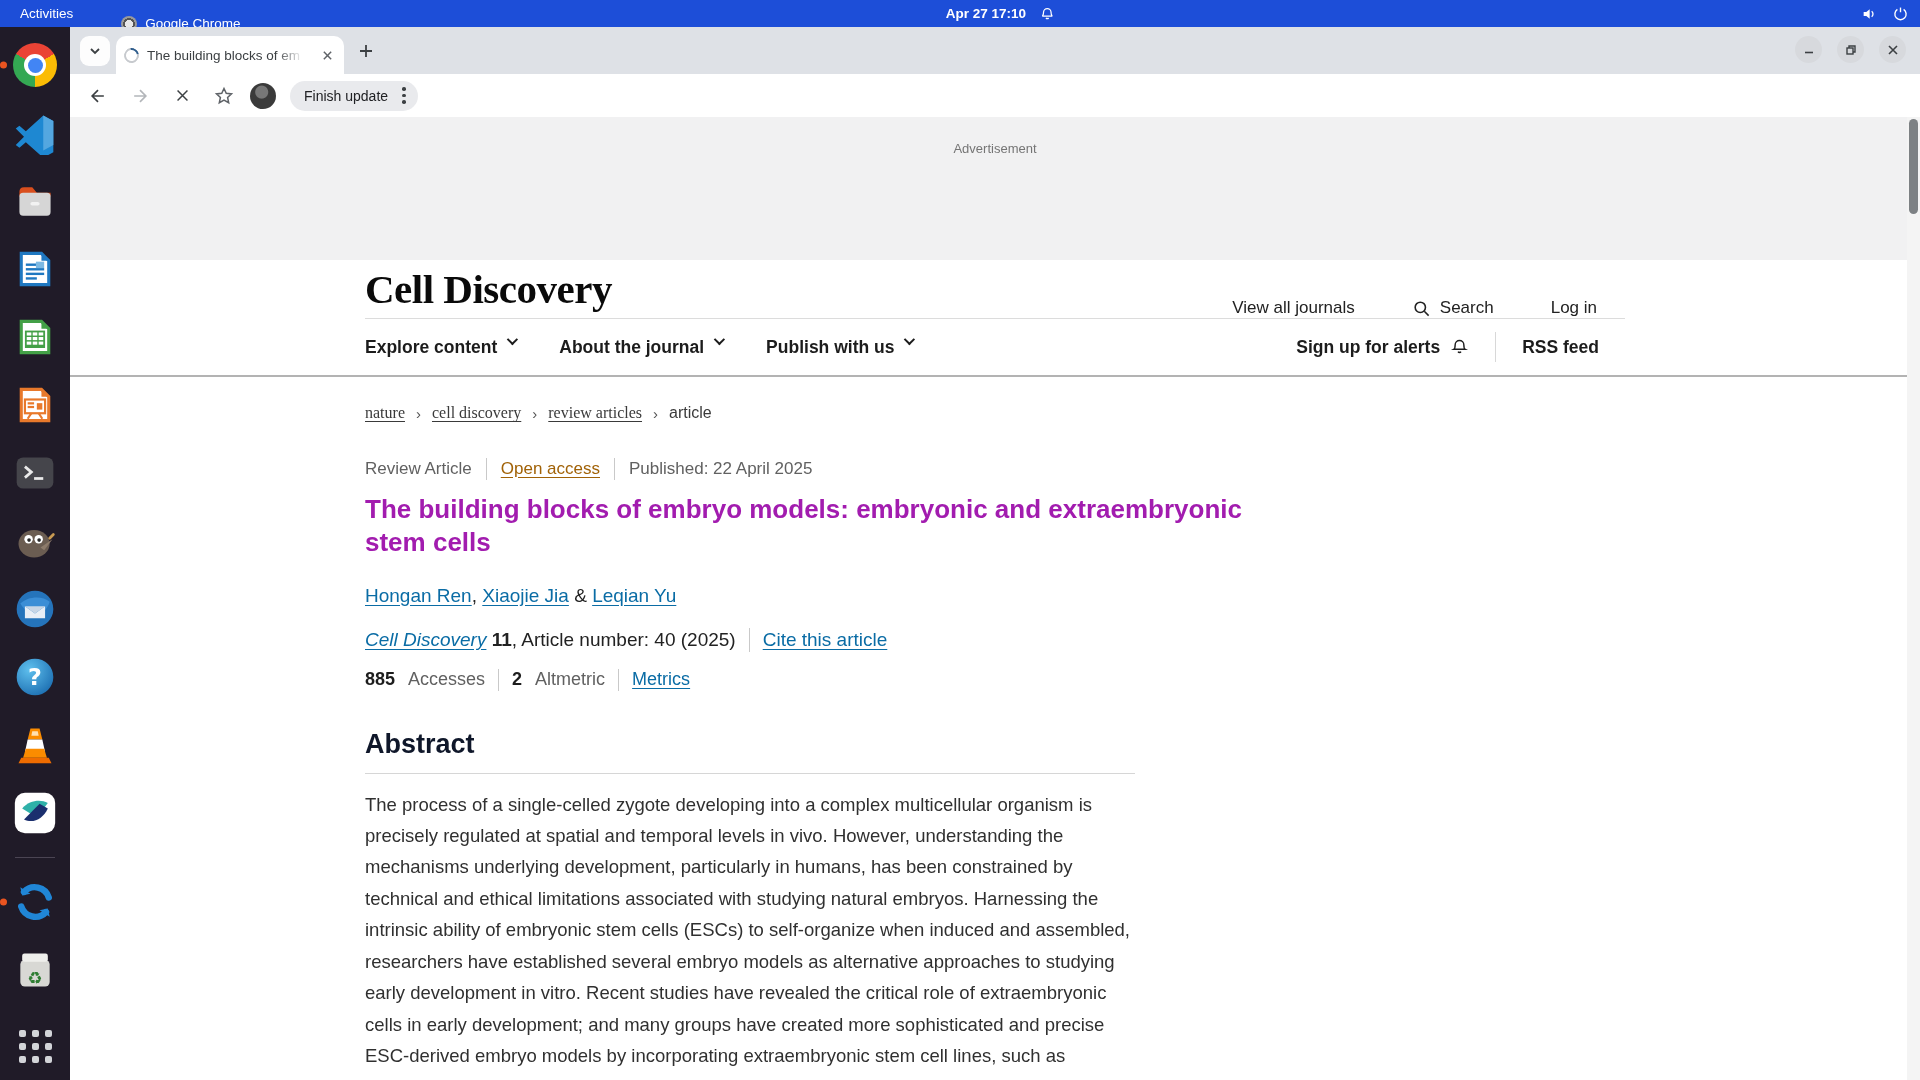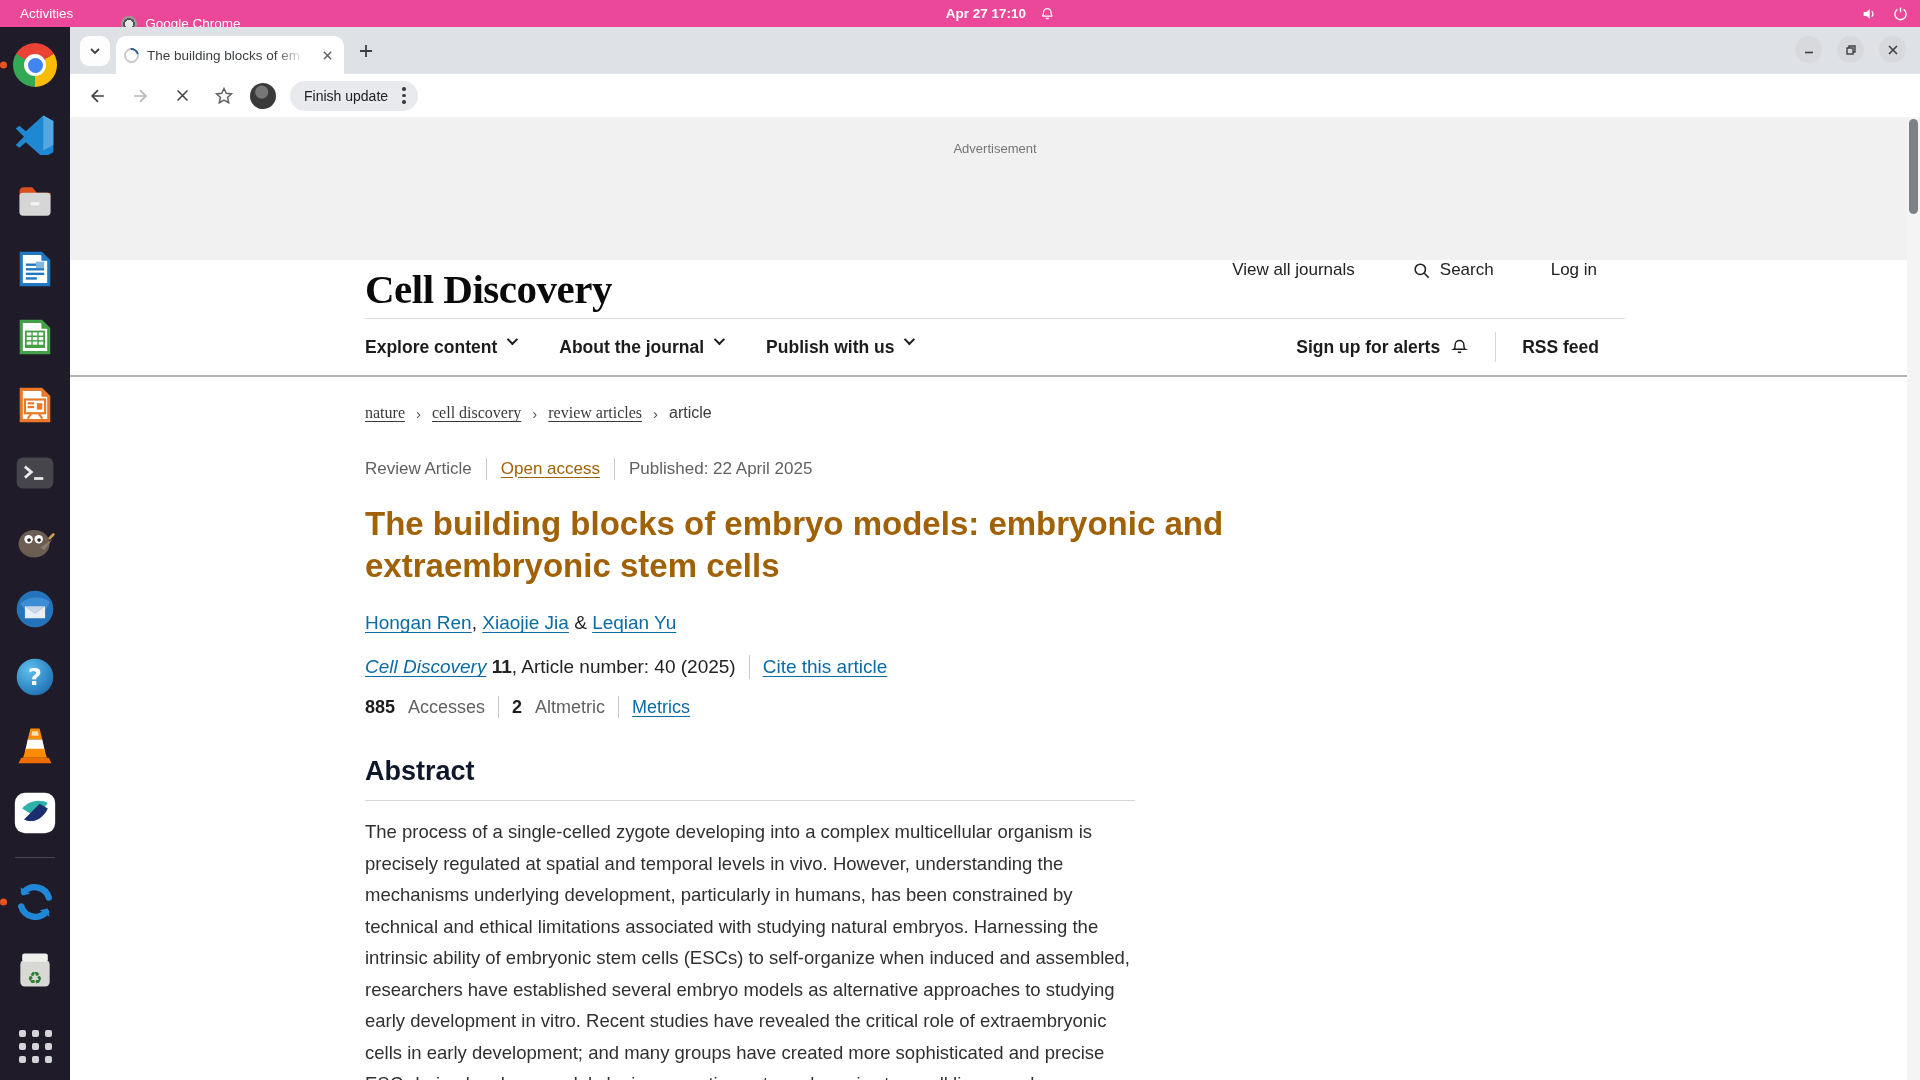--- a/index.html
+++ b/index.html
@@ -8,7 +8,7 @@
 
   
   .topbar { position:absolute; left:0; top:0; width:1920px; height:27px;
-    background:#ec4899; color:#fff; display:flex; align-items:center; font-size:13.5px; }
+    background:#1d4ed8; color:#fff; display:flex; align-items:center; font-size:13.5px; }
   .topbar .activities { padding:0 20px; height:100%; display:flex; align-items:center; }
   .topbar .appgroup { display:flex; align-items:center; gap:8px; margin-left:28px;margin-top:20px; }
   .mini-chrome { width:16px; height:16px; border-radius:50%;

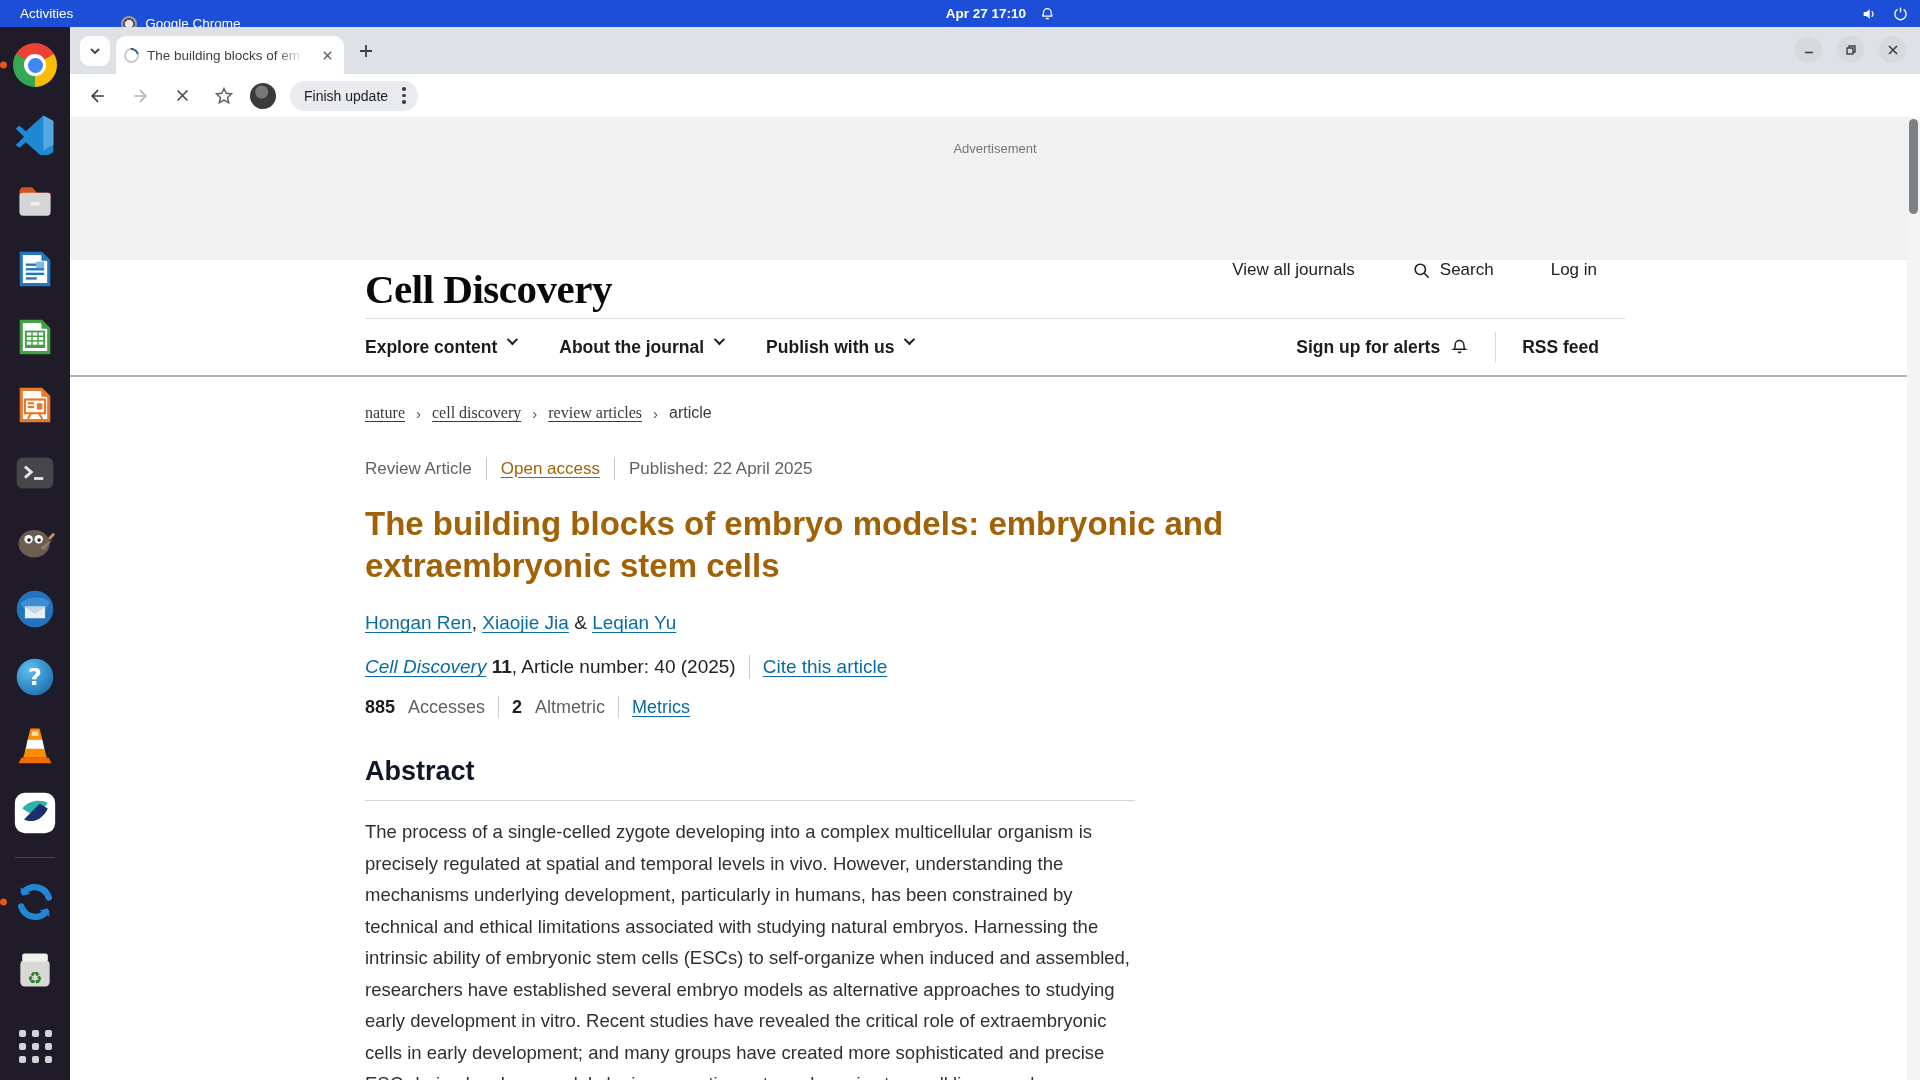--- a/index.html
+++ b/index.html
@@ -88,7 +88,7 @@
   .hdr-row { height:59px; display:flex; align-items:center; border-bottom:1px solid #dcdcdc; }
   .logo { font-family:"Liberation Serif","DejaVu Serif",serif; font-weight:700;
     font-size:41px; color:#0a0a0a; letter-spacing:-0.5px; }
-  .hdr-links { margin-left:auto; display:flex; align-items:flex-start; height:100%; }
+  .hdr-links { margin-left:auto; display:flex; align-items:flex-end; height:100%; }
   .hdr-link { display:flex; align-items:center; gap:9px; padding:0 28px; font-size:17px; color:#222; }
   .vdiv { width:1px; background:#d8d8d8; }
 

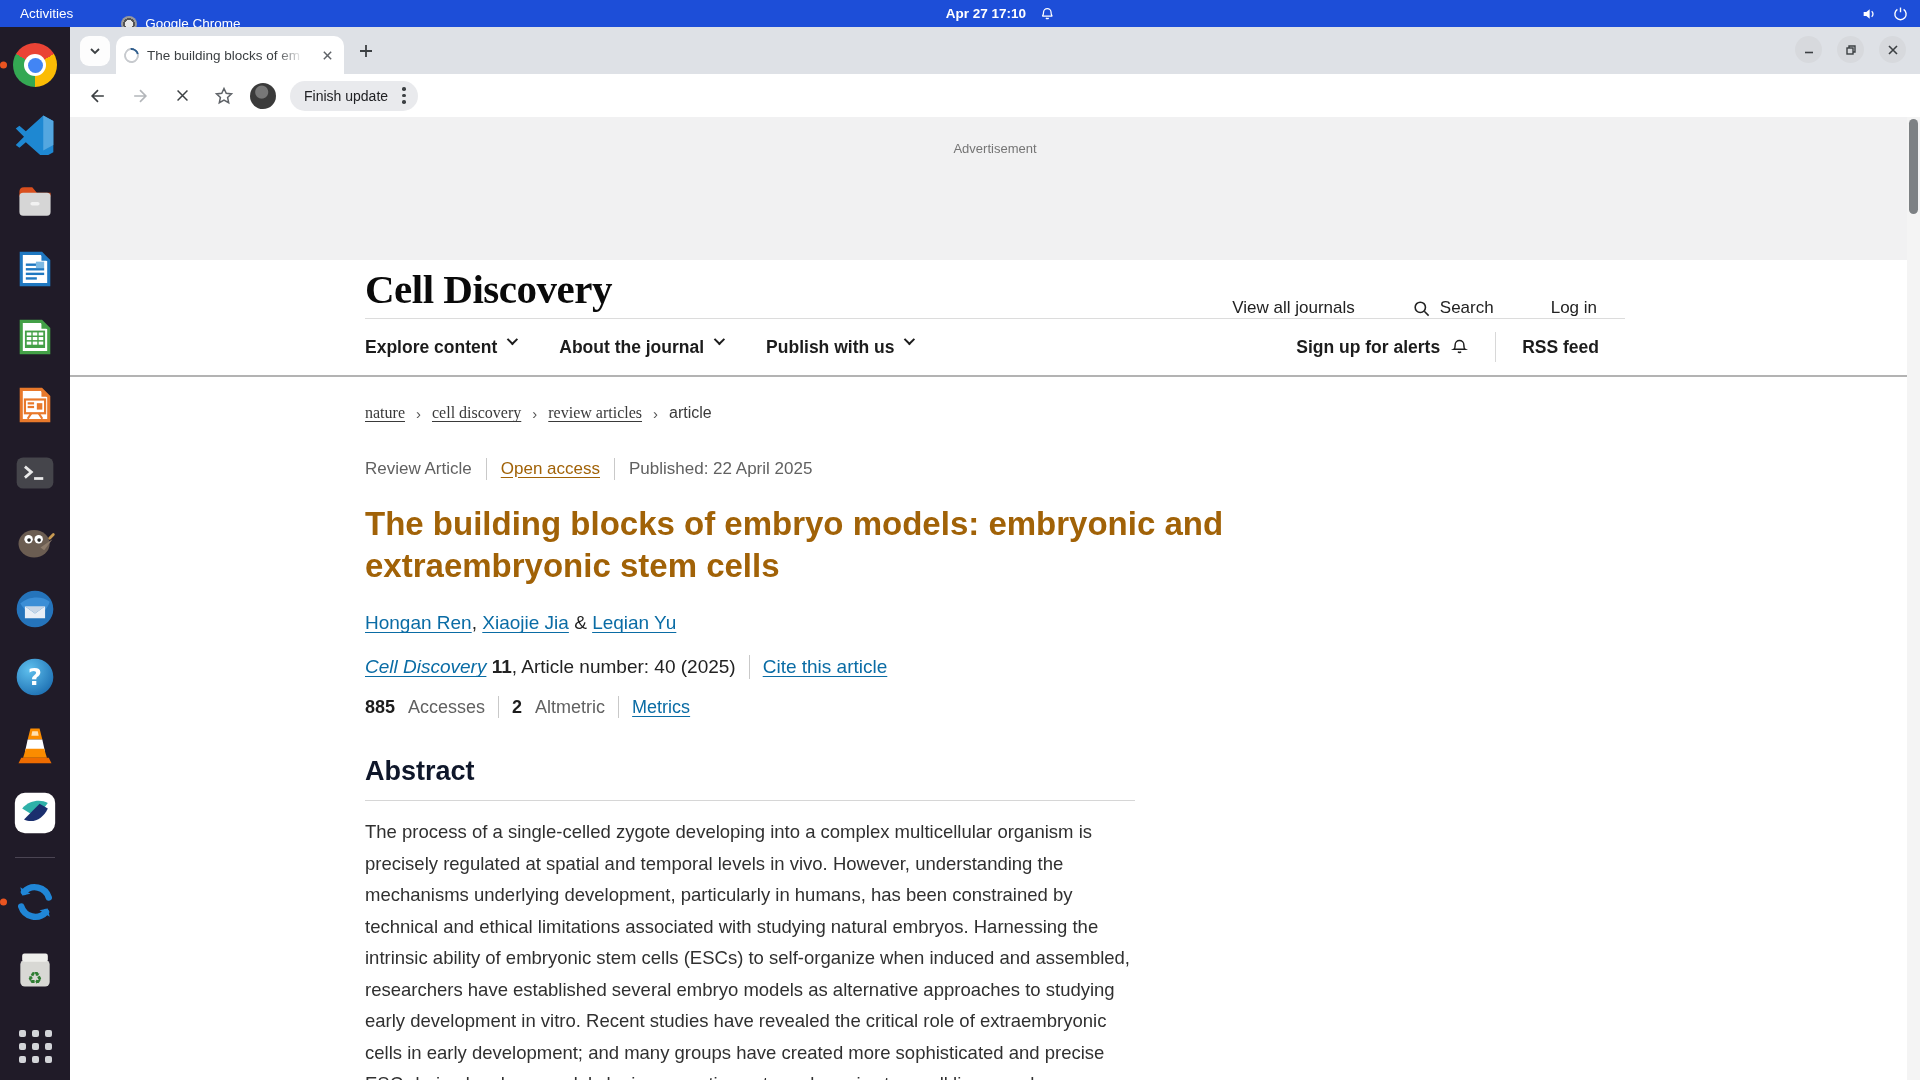--- a/index.html
+++ b/index.html
@@ -112,8 +112,8 @@
   .metaline .vbar { width:1px; height:22px; background:#c9c9c9; }
   .openaccess { color:#a16207; text-decoration:underline; text-underline-offset:3px; }
 
-  .title { margin-top:23px; max-width:900px; font-size:33px; line-height:1.28;
-    font-weight:700; color:#a16207; }
+  .title { margin-top:13px; max-width:900px; font-size:26px; line-height:1.28;
+    font-weight:700; color:#a21caf; }
 
   .authors { margin-top:25px; font-size:19px; color:#222; }
   a.blue { color:#0a6ca5; text-decoration:underline; text-underline-offset:3px; }

